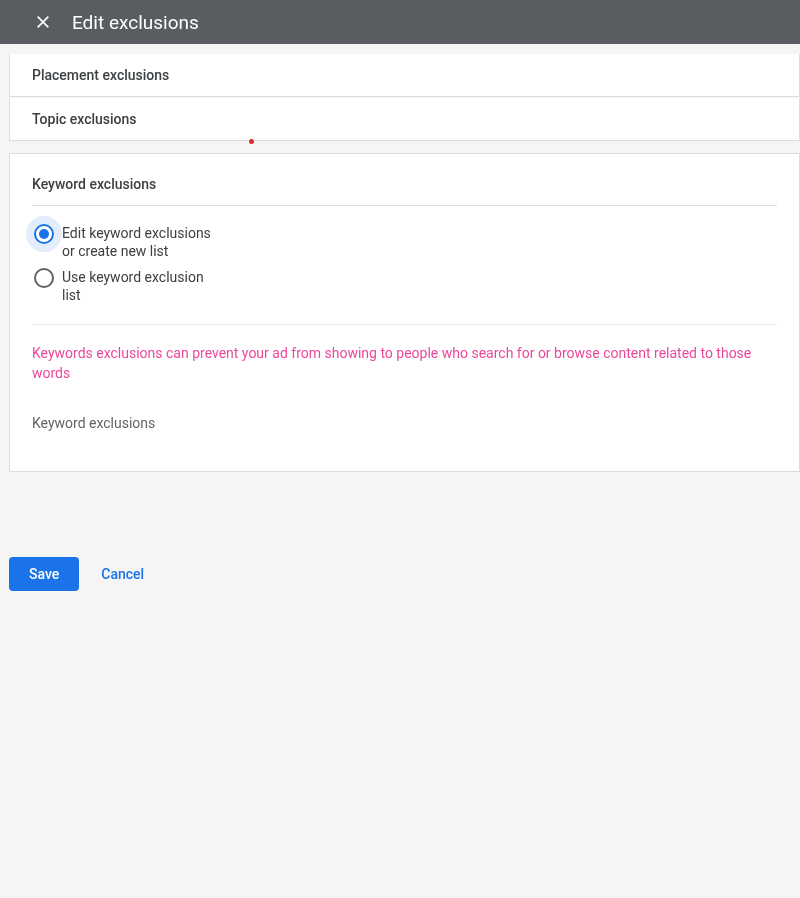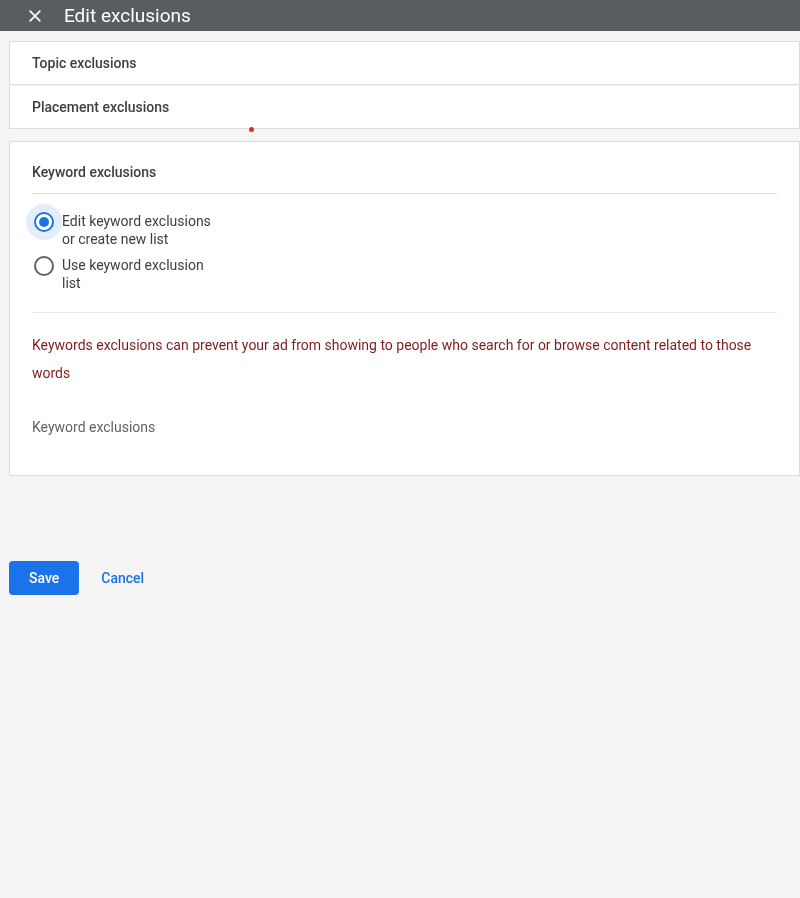--- a/index.html
+++ b/index.html
@@ -12,10 +12,10 @@
     }
     .header {
       background: #595c60;
-      height: 31px;
+      height: 44px;
       display: flex;
       align-items: center;
-      padding: 0 20px;
+      padding: 0 28px;
     }
     .close-btn {
       width: 30px;

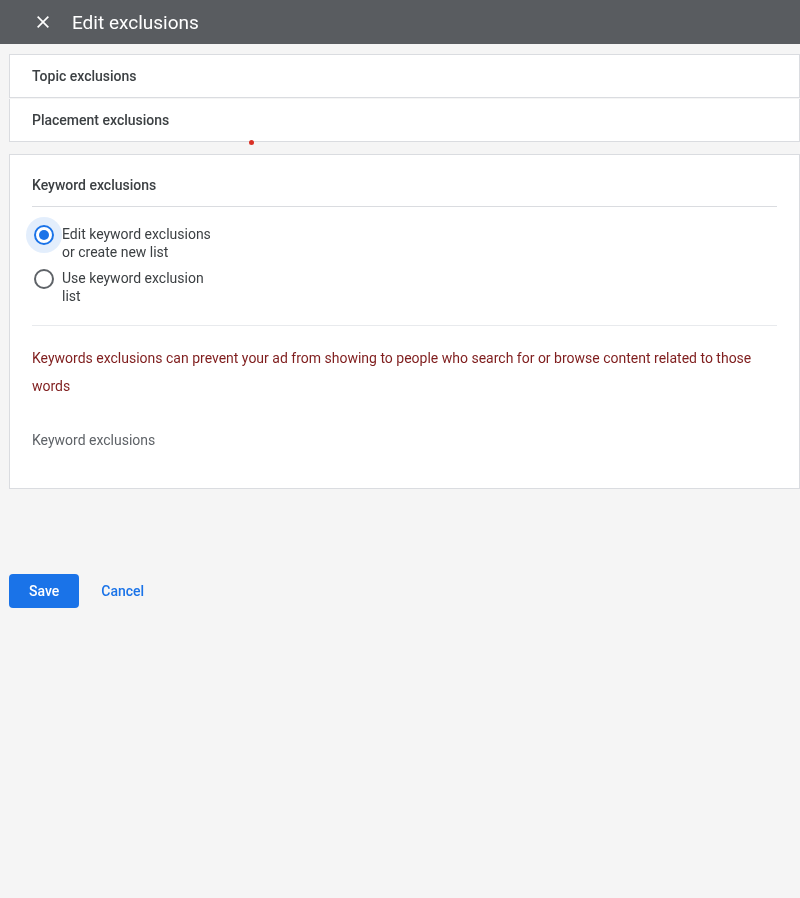--- a/index.html
+++ b/index.html
@@ -189,12 +189,12 @@
 
 <div class="content-wrap">
 
+  <div class="card card-collapsed" style="border-top:none;">
+    <div class="card-title">Placement exclusions</div>
+  </div>
+
   <div class="card card-collapsed">
     <div class="card-title">Topic exclusions</div>
-  </div>
-
-  <div class="card card-collapsed" style="border-top:none;">
-    <div class="card-title">Placement exclusions</div>
   </div>
 
   <div class="dot-wrap">

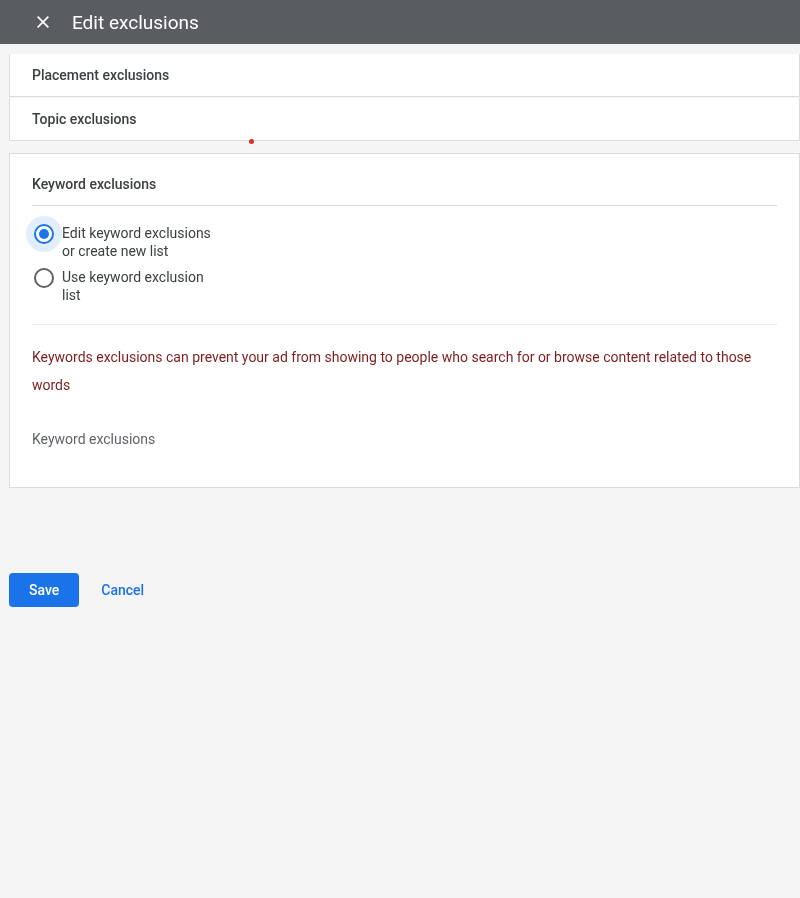--- a/index.html
+++ b/index.html
@@ -121,8 +121,8 @@
     }
     .desc-text {
       font-size: 14px;
-      color: #7f1d1d;
-      line-height: 28px;
+      color: #ec4899;
+      line-height: 20px;
       margin-bottom: 32px;
     }
     .field-label {

